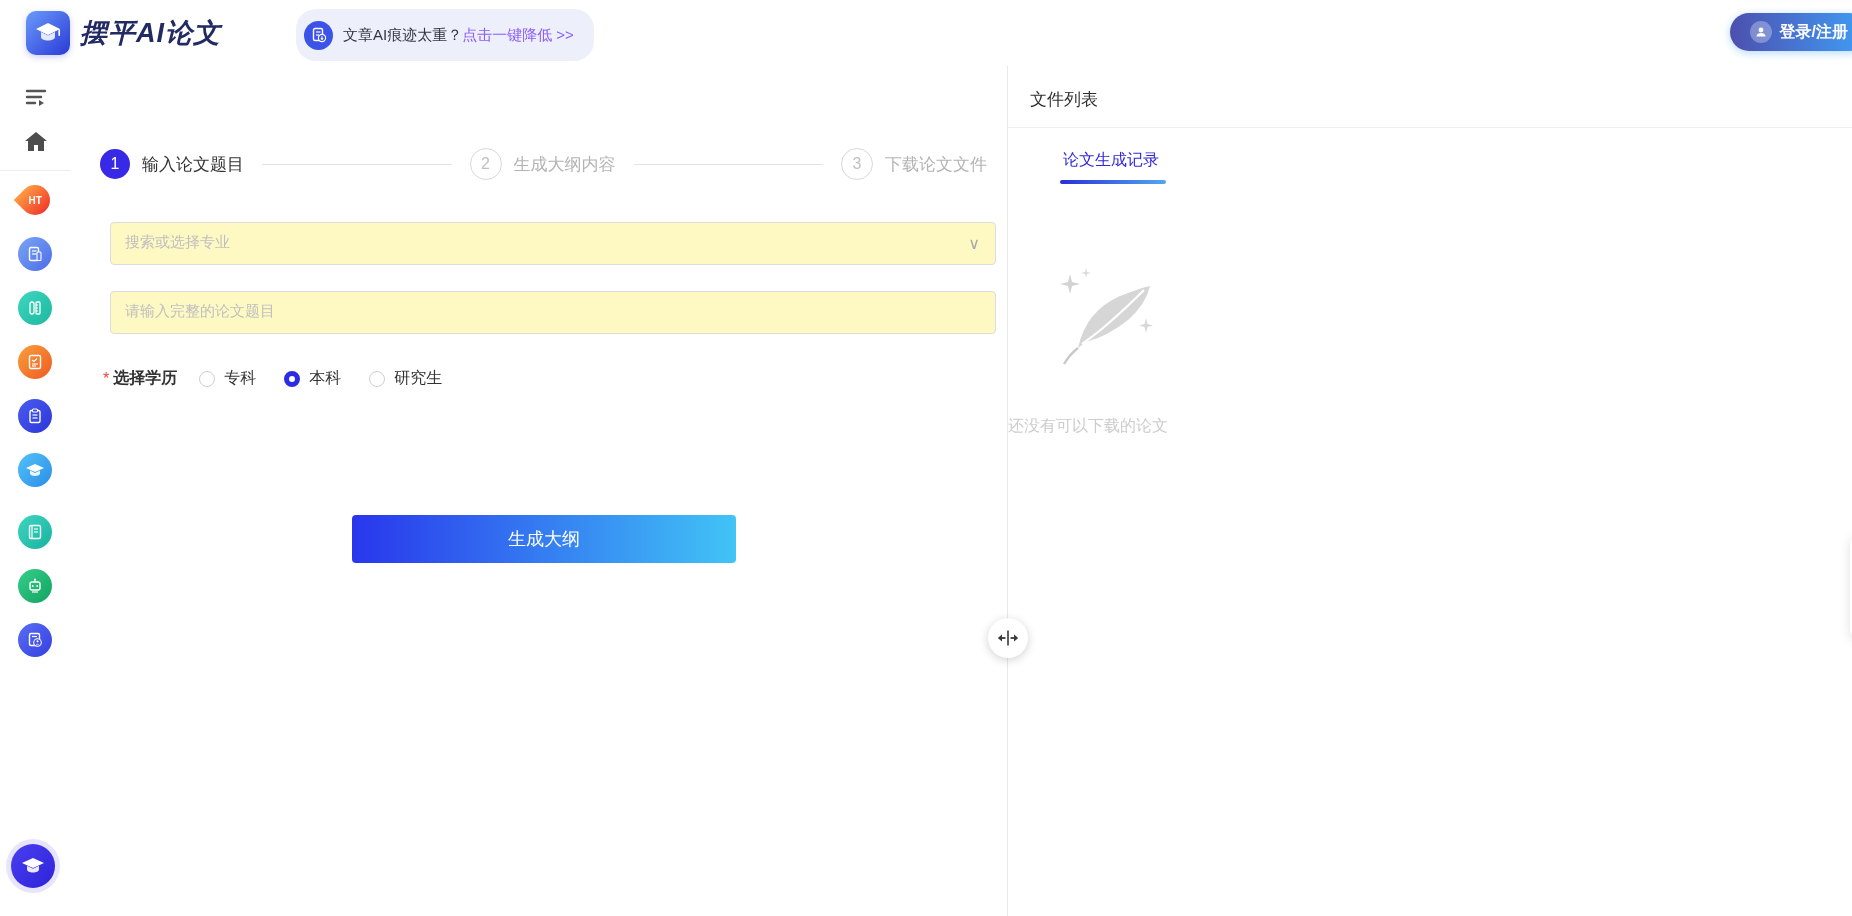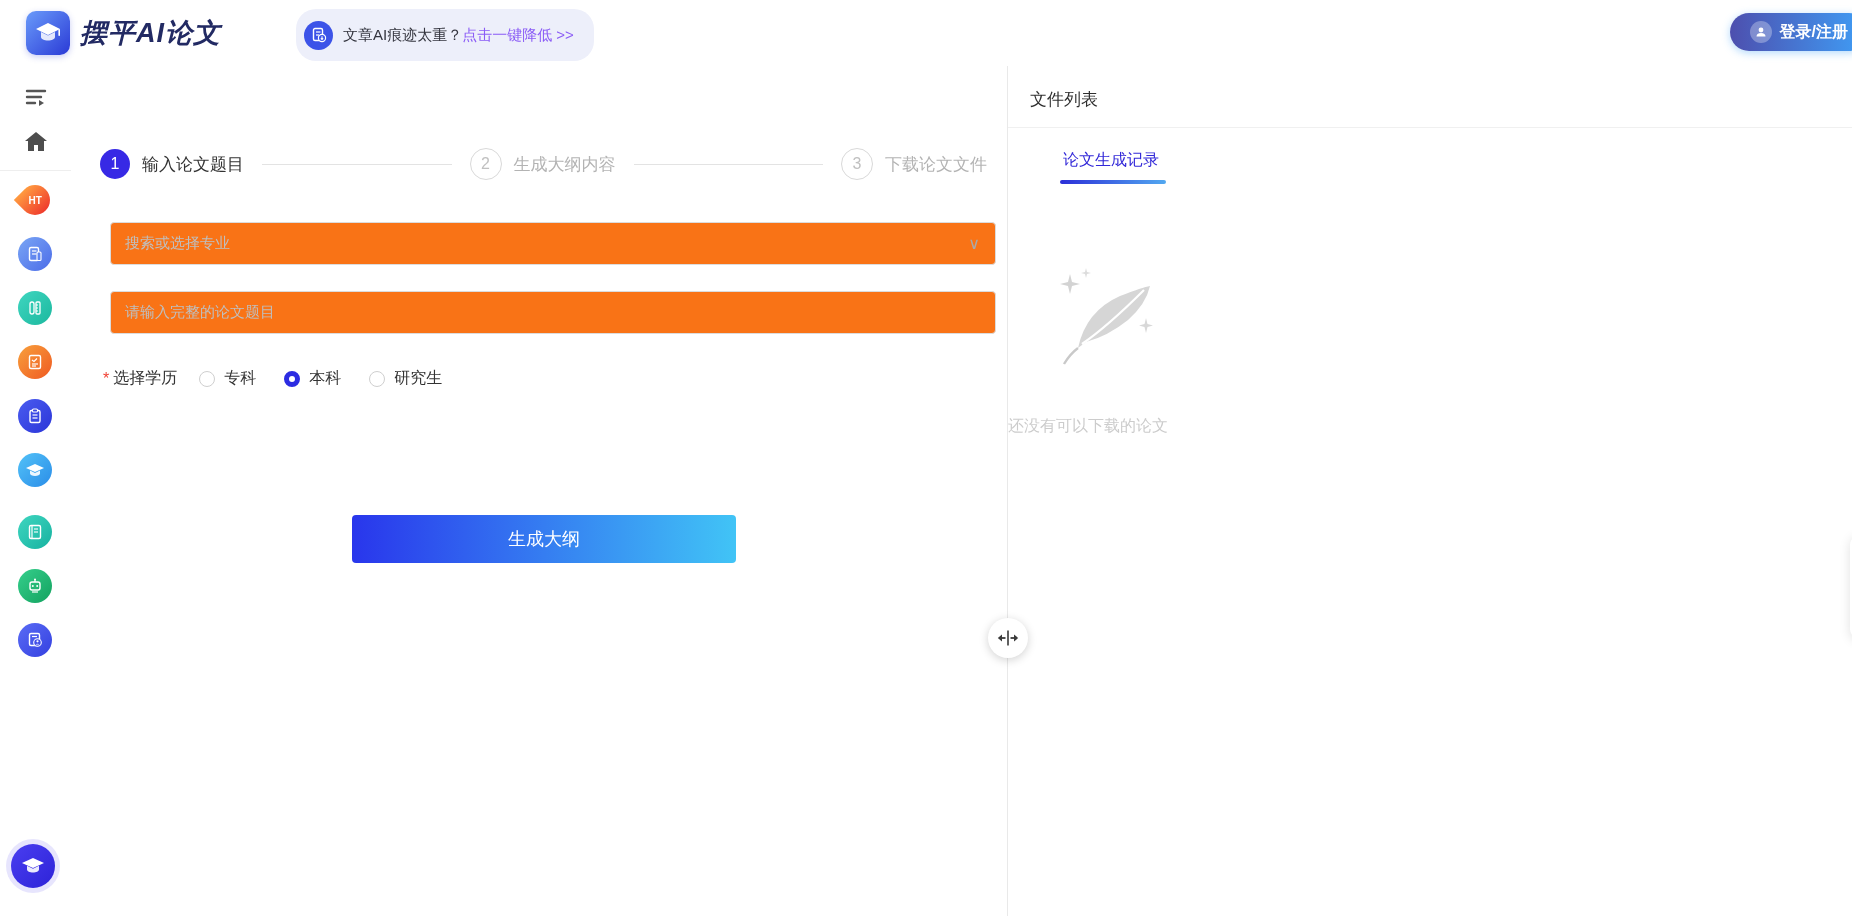--- a/index.html
+++ b/index.html
@@ -54,7 +54,7 @@
   .step:not(.active) .step-label{color:#b3b3b3;}
   .step-line{flex:1;height:1px;background:#e3e3e3;margin:0 18px;}
   .field{position:absolute;left:39px;width:856px;height:41px;border:1px solid #dcdcdc;border-radius:4px;
-         font-size:15px;color:#333;padding:0 14px;outline:none;font-family:Liberation Serif, serif;background:#f97316;}
+         font-size:15px;color:#333;padding:0 14px;outline:none;font-family:Liberation Mono, monospace;background:#fef9c3;}
   .field::placeholder{color:#bfbfbf;}
   .select-wrap{position:absolute;left:39px;top:156px;width:886px;height:43px;}
   .select-wrap .field{left:0;top:0;width:856px;}

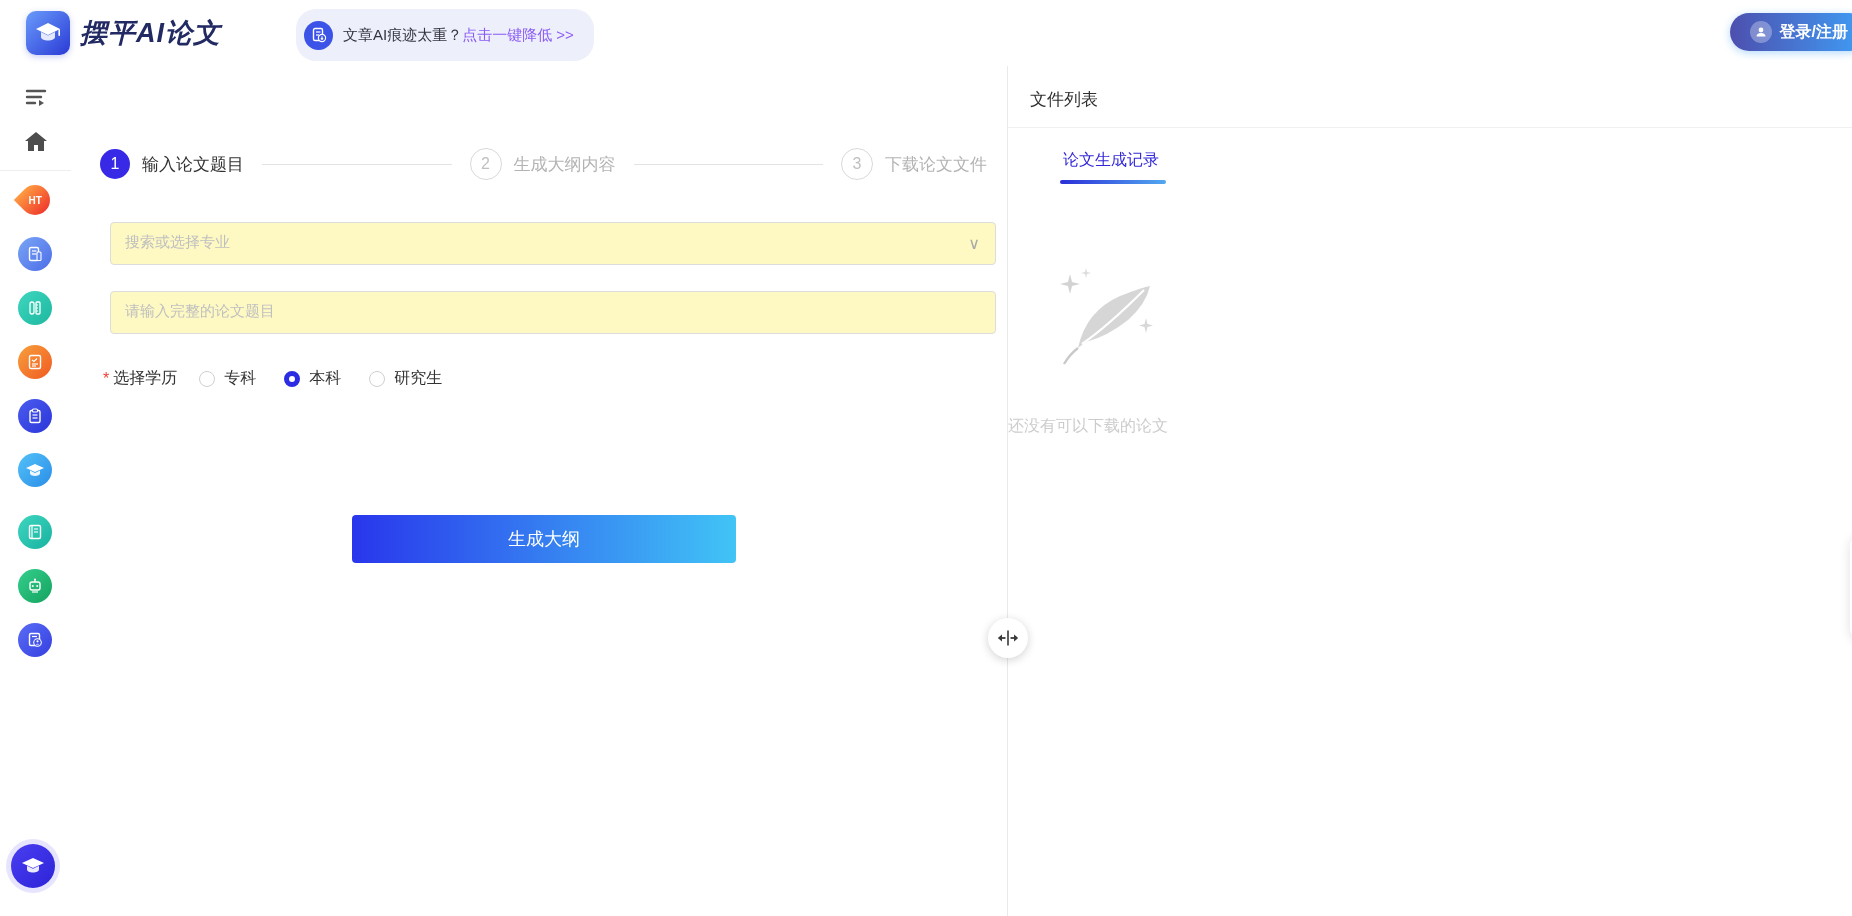--- a/index.html
+++ b/index.html
@@ -61,7 +61,7 @@
   .chevron{position:absolute;right:16px;top:12px;color:#a9a9a9;font-size:16px;pointer-events:none;}
   .radio-row{position:absolute;left:32px;top:302px;display:flex;align-items:center;font-size:16px;}
   .req{color:#f04134;margin-right:4px;}
-  .radio-group-label{color:#333;margin-right:22px;}
+  .radio-group-label{color:#333;margin-right:22px;font-weight:bold;}
   .radio-opt{display:flex;align-items:center;margin-right:28px;cursor:pointer;}
   .radio-dot{width:16px;height:16px;border-radius:50%;box-sizing:border-box;background:#fff;border:1px solid #cfcfcf;}
   .radio-opt.checked .radio-dot{border:5px solid #2c2ce2;}

